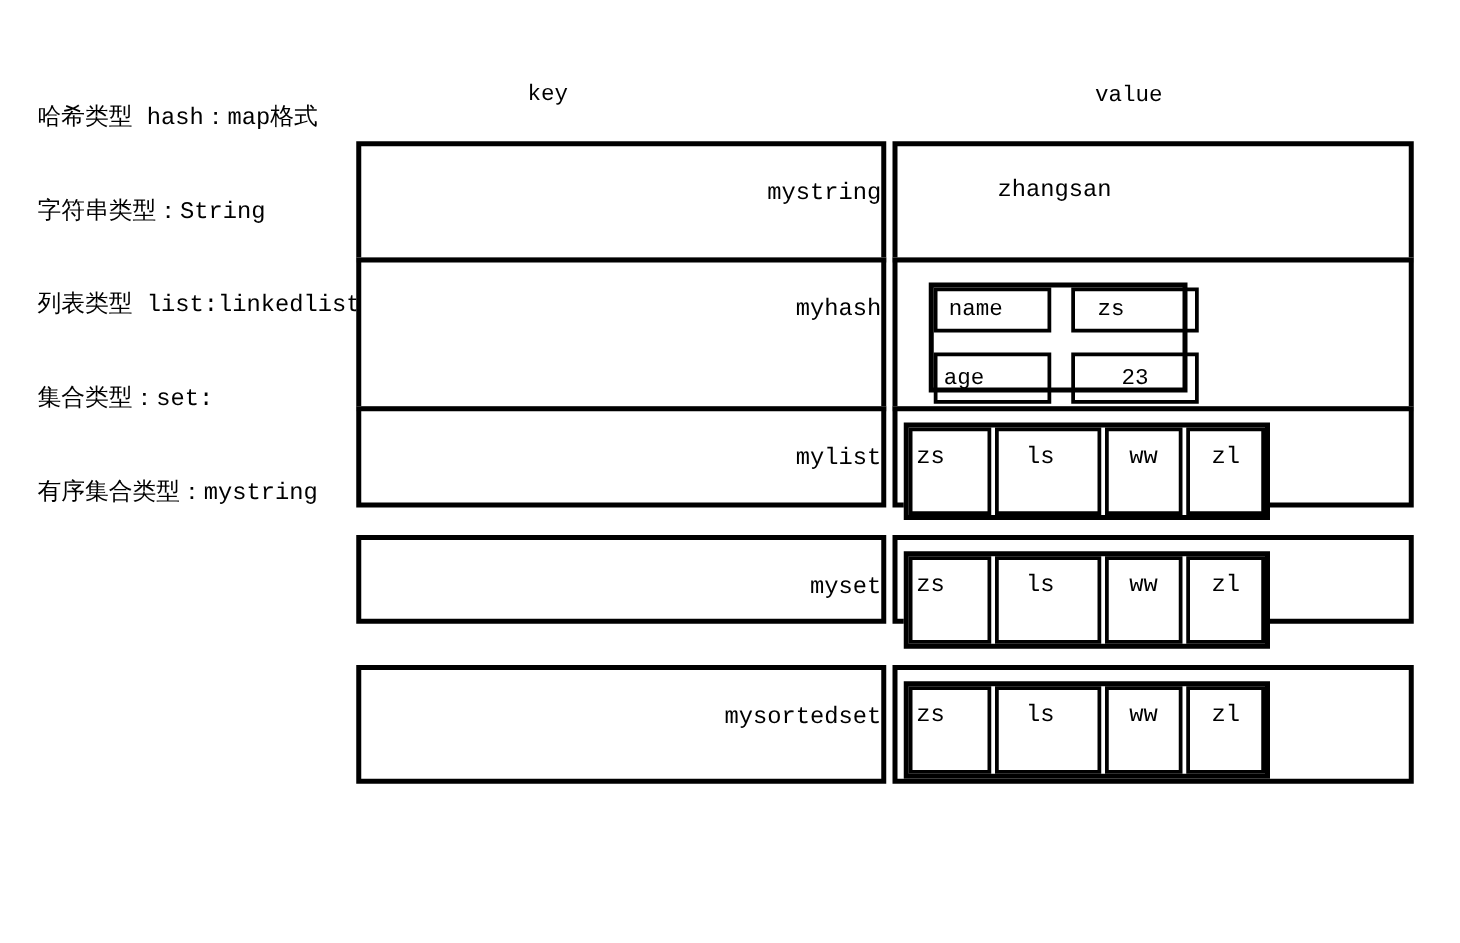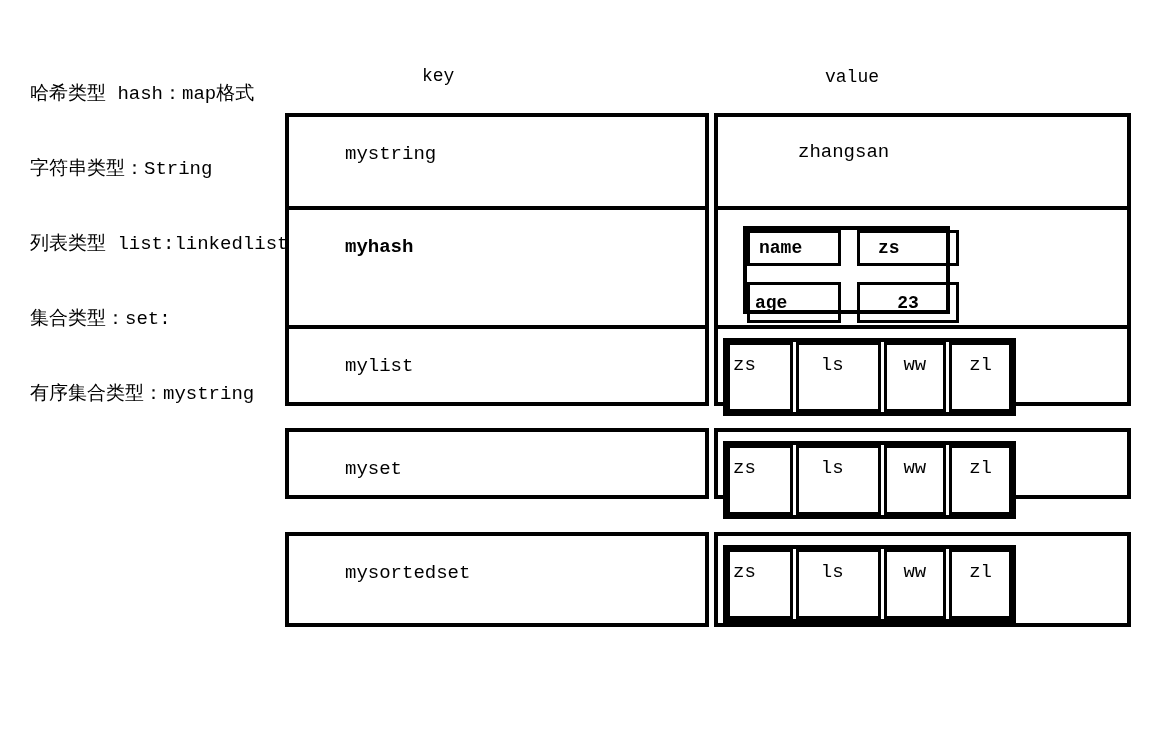--- a/index.html
+++ b/index.html
@@ -12,7 +12,7 @@
   
   .col-header{position:absolute;font-size:18px;}
   #hdr-key{left:422px;top:66px;}
-  #hdr-value{left:825px;top:67px;}
+  #hdr-value{left:876px;top:67px;}
   
   .table-wrap{position:absolute;left:285px;top:113px;width:846px;height:514px;}
   .row{position:absolute;left:0;width:846px;}

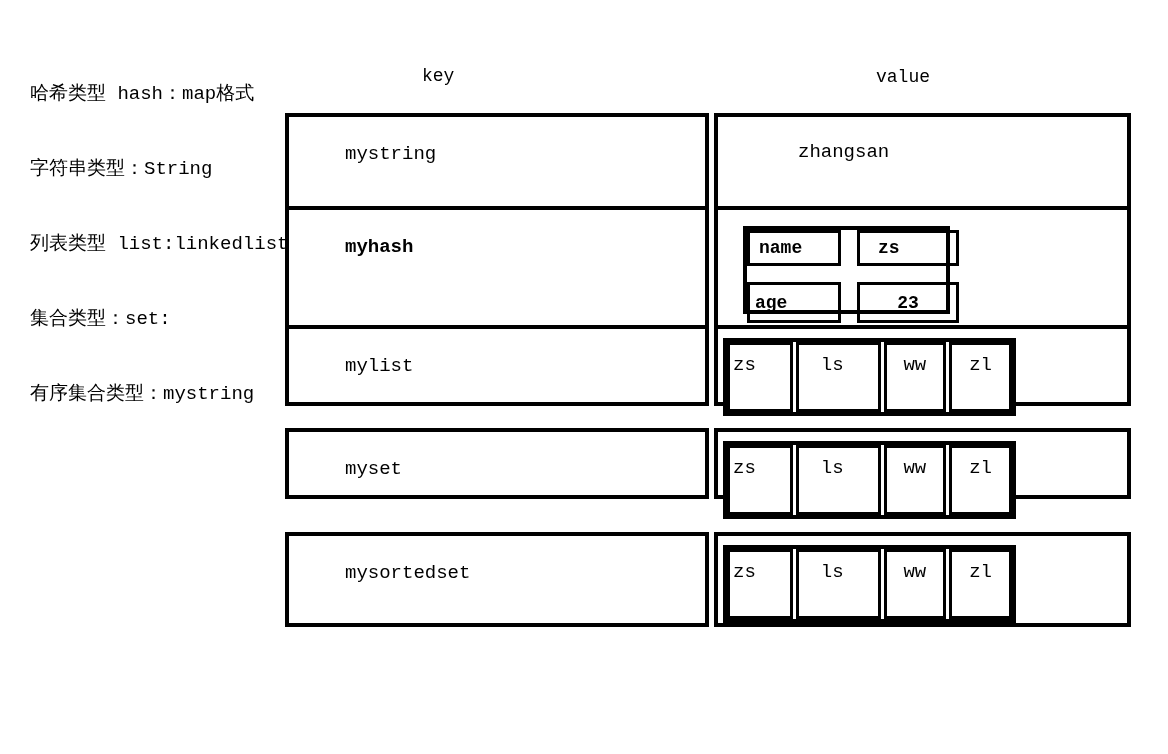--- a/index.html
+++ b/index.html
@@ -22,7 +22,7 @@
   .r4{top:315px;height:71px;}
   .r5{top:419px;height:95px;}
   .cell{position:absolute;top:0;bottom:0;border:4px solid #000;background:#fff;box-sizing:border-box;}
-  .key-cell{left:0;width:424px;padding:26px 0 12px 56px;font-size:19px;}
+  .key-cell{left:0;width:424px;padding:26px 0 12px 56px;font-size:19px;text-align:right;}
   .value-cell{left:429px;width:417px;}
   .string-value{display:inline-block;padding:24px 0 0 80px;font-size:19px;}
   

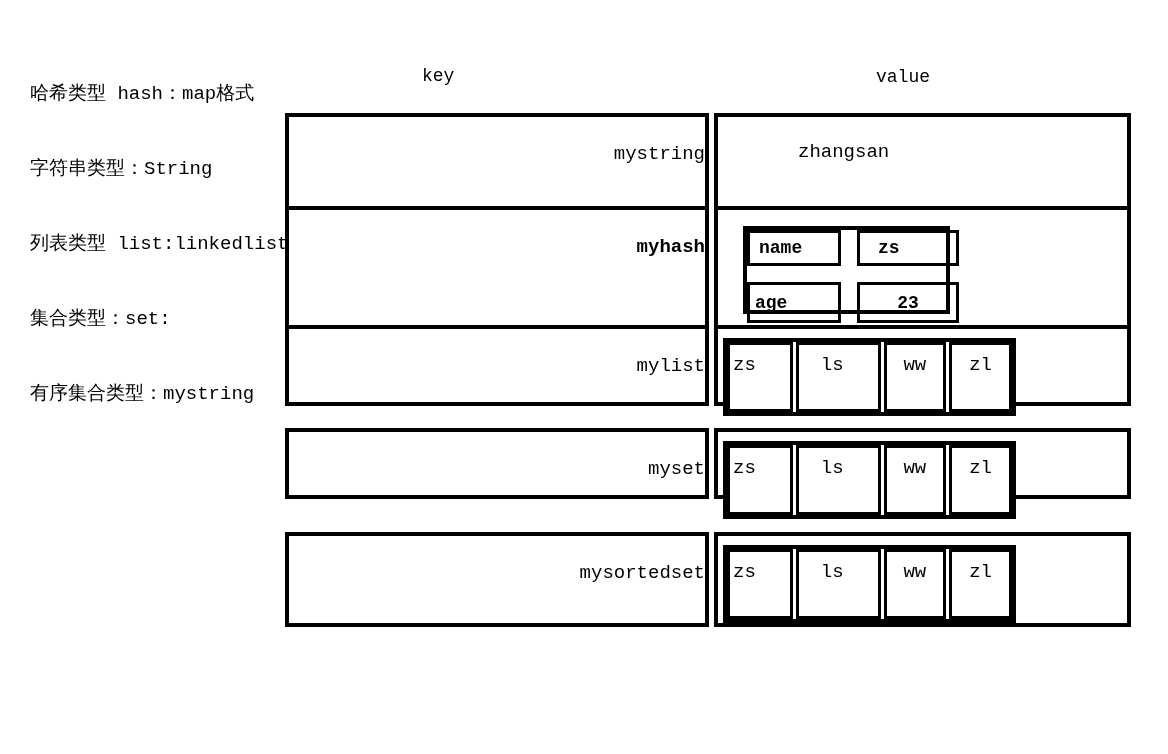--- a/index.html
+++ b/index.html
@@ -17,7 +17,7 @@
   .table-wrap{position:absolute;left:285px;top:113px;width:846px;height:514px;}
   .row{position:absolute;left:0;width:846px;}
   .r1{top:0;height:97px;}
-  .r2{top:93px;height:123px;font-weight:bold;}
+  .r2{top:93px;height:123px;}
   .r3{top:212px;height:81px;}
   .r4{top:315px;height:71px;}
   .r5{top:419px;height:95px;}

